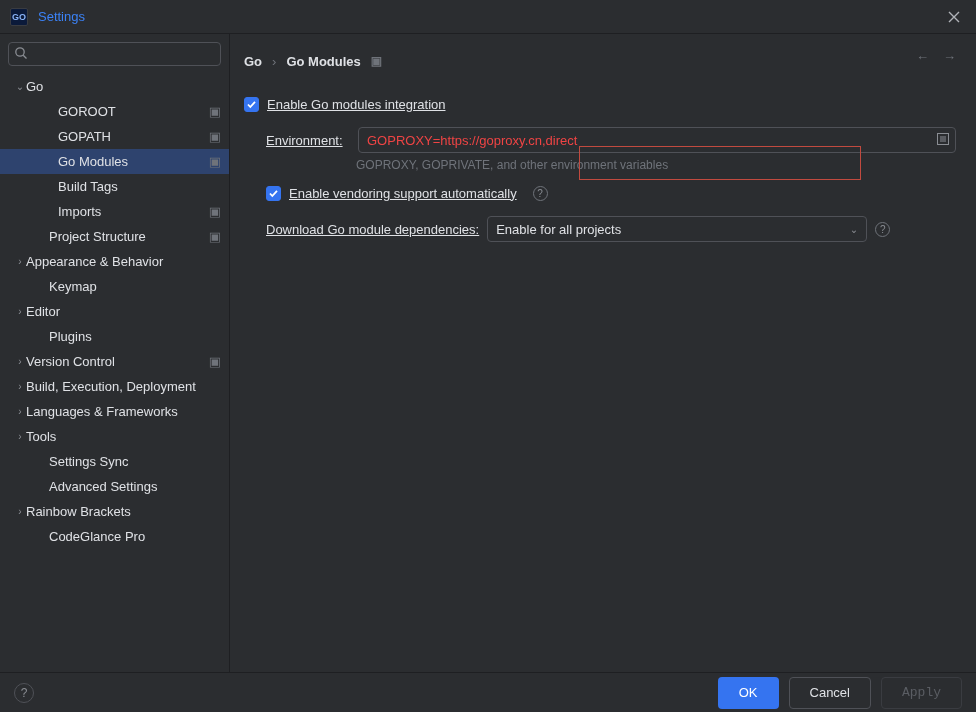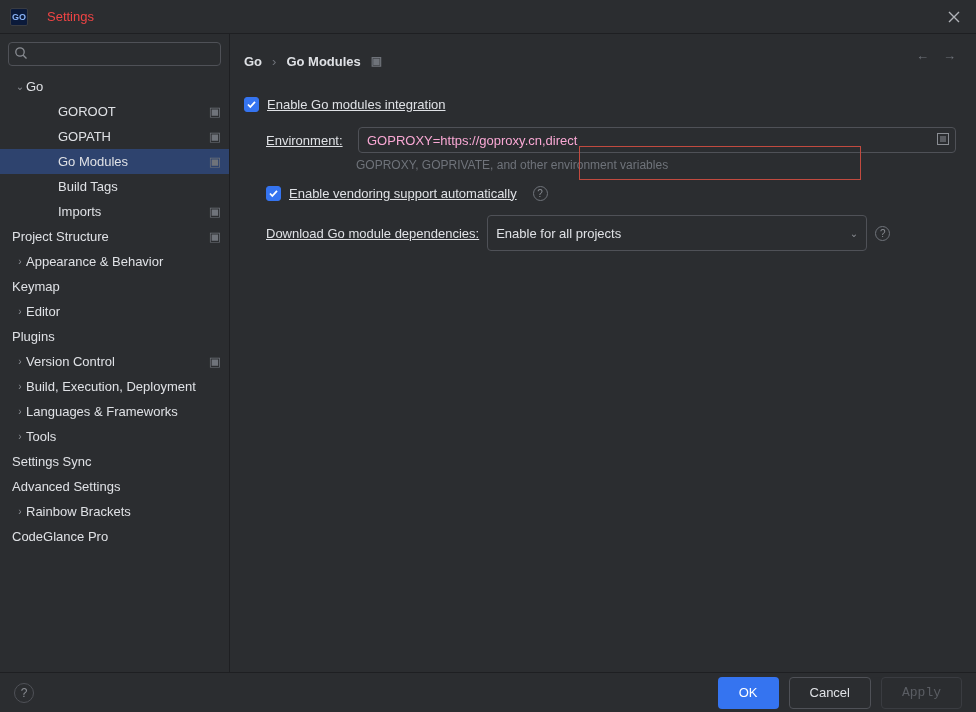--- a/index.html
+++ b/index.html
@@ -12,7 +12,7 @@
   
   .titlebar { height: 34px; display:flex; align-items:center; padding:0 10px; border-bottom:1px solid #1e1f22;}
   .app-icon { width:18px; height:18px; background:#0b1a3a; border:1px solid #3a3c41; color:#8ab4f8; font-size:9px; font-weight:bold; display:flex; align-items:center; justify-content:center; margin-right:10px; border-radius:2px;}
-  .titlebar .title { color:#ef4444;margin-left:9px; }
+  .titlebar .title { color:#3b82f6; }
   .titlebar .close { margin-left:auto; color:#b0b3b8; font-size:16px; cursor:pointer; padding:4px 6px;}
   
   .main { display:flex; height: calc(712px - 34px - 40px); }

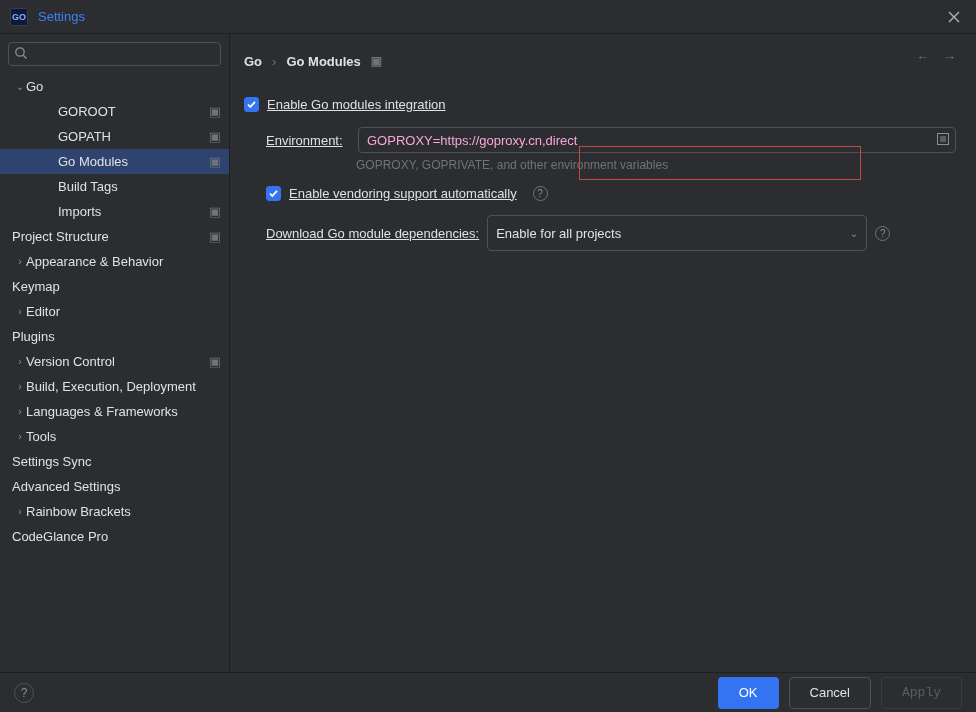--- a/index.html
+++ b/index.html
@@ -54,7 +54,7 @@
   .env-wrap{ display:flex; flex:1; align-items:center;}
   .env-input-wrap{ position:relative; flex:1;}
   .env-input{
-    width:100%; height:26px; background:#2b2d30; color:#f9a8d4;
+    width:100%; height:26px; background:#2b2d30; color:#ef4444;
     border:1px solid #4f5157; border-radius:4px; padding:0 28px 0 8px; font-size:13px; outline:none;
   }
   .env-highlight{

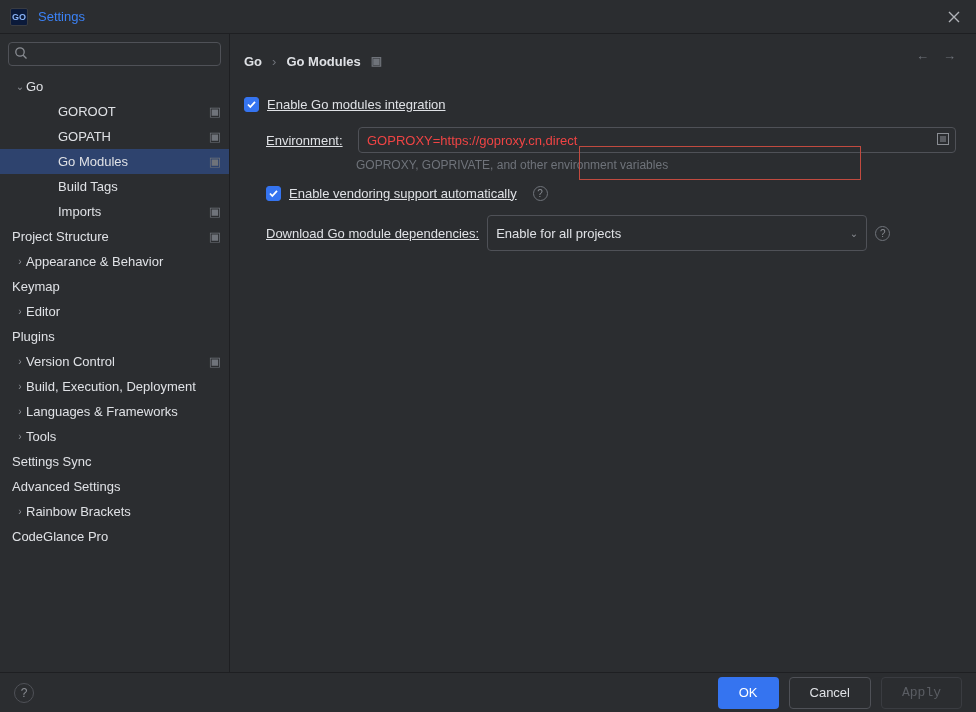--- a/index.html
+++ b/index.html
@@ -35,7 +35,7 @@
   .tree-row .lbl{ flex:1; white-space:nowrap; overflow:hidden; text-overflow:ellipsis;}
   .tree-row .badge{ color:#6f737a;}
   .indent-0{ padding-left:14px;}
-  .indent-1{ }
+  .indent-1{ padding-left:30px;gap:7px;}
   .indent-2{ padding-left:46px;}
   
   .content{ flex:1; padding:12px 20px 0 14px; position:relative;}

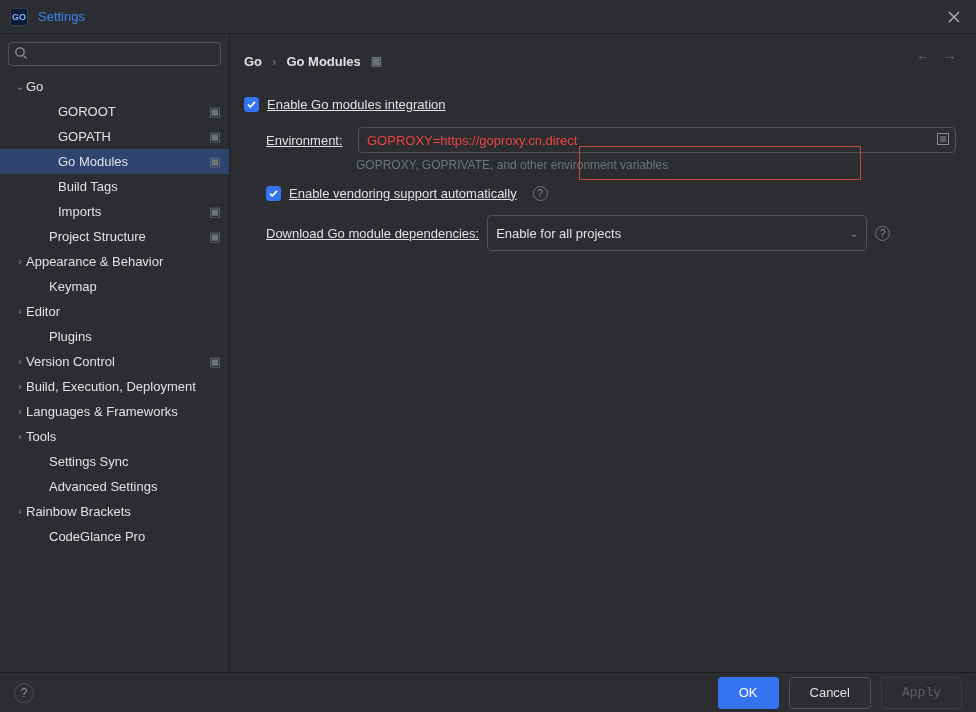--- a/index.html
+++ b/index.html
@@ -65,7 +65,7 @@
   .hint{ color:#6f737a; font-size:12px; padding-left:90px; margin-top:-4px; margin-bottom:7px;}
   .help{ width:15px; height:15px; border:1px solid #6f737a; border-radius:50%; color:#8a8d93; font-size:10px; display:flex; align-items:center; justify-content:center; margin-left:8px; cursor:pointer;}
   .select{
-    height:36px; background:#2b2d30; color:#dfe1e5; border:1px solid #4f5157;
+    height:26px; background:#2b2d30; color:#dfe1e5; border:1px solid #4f5157;
     border-radius:4px; padding:0 24px 0 8px; font-size:13px; position:relative; min-width:380px;
     display:flex; align-items:center; cursor:pointer;
   }

